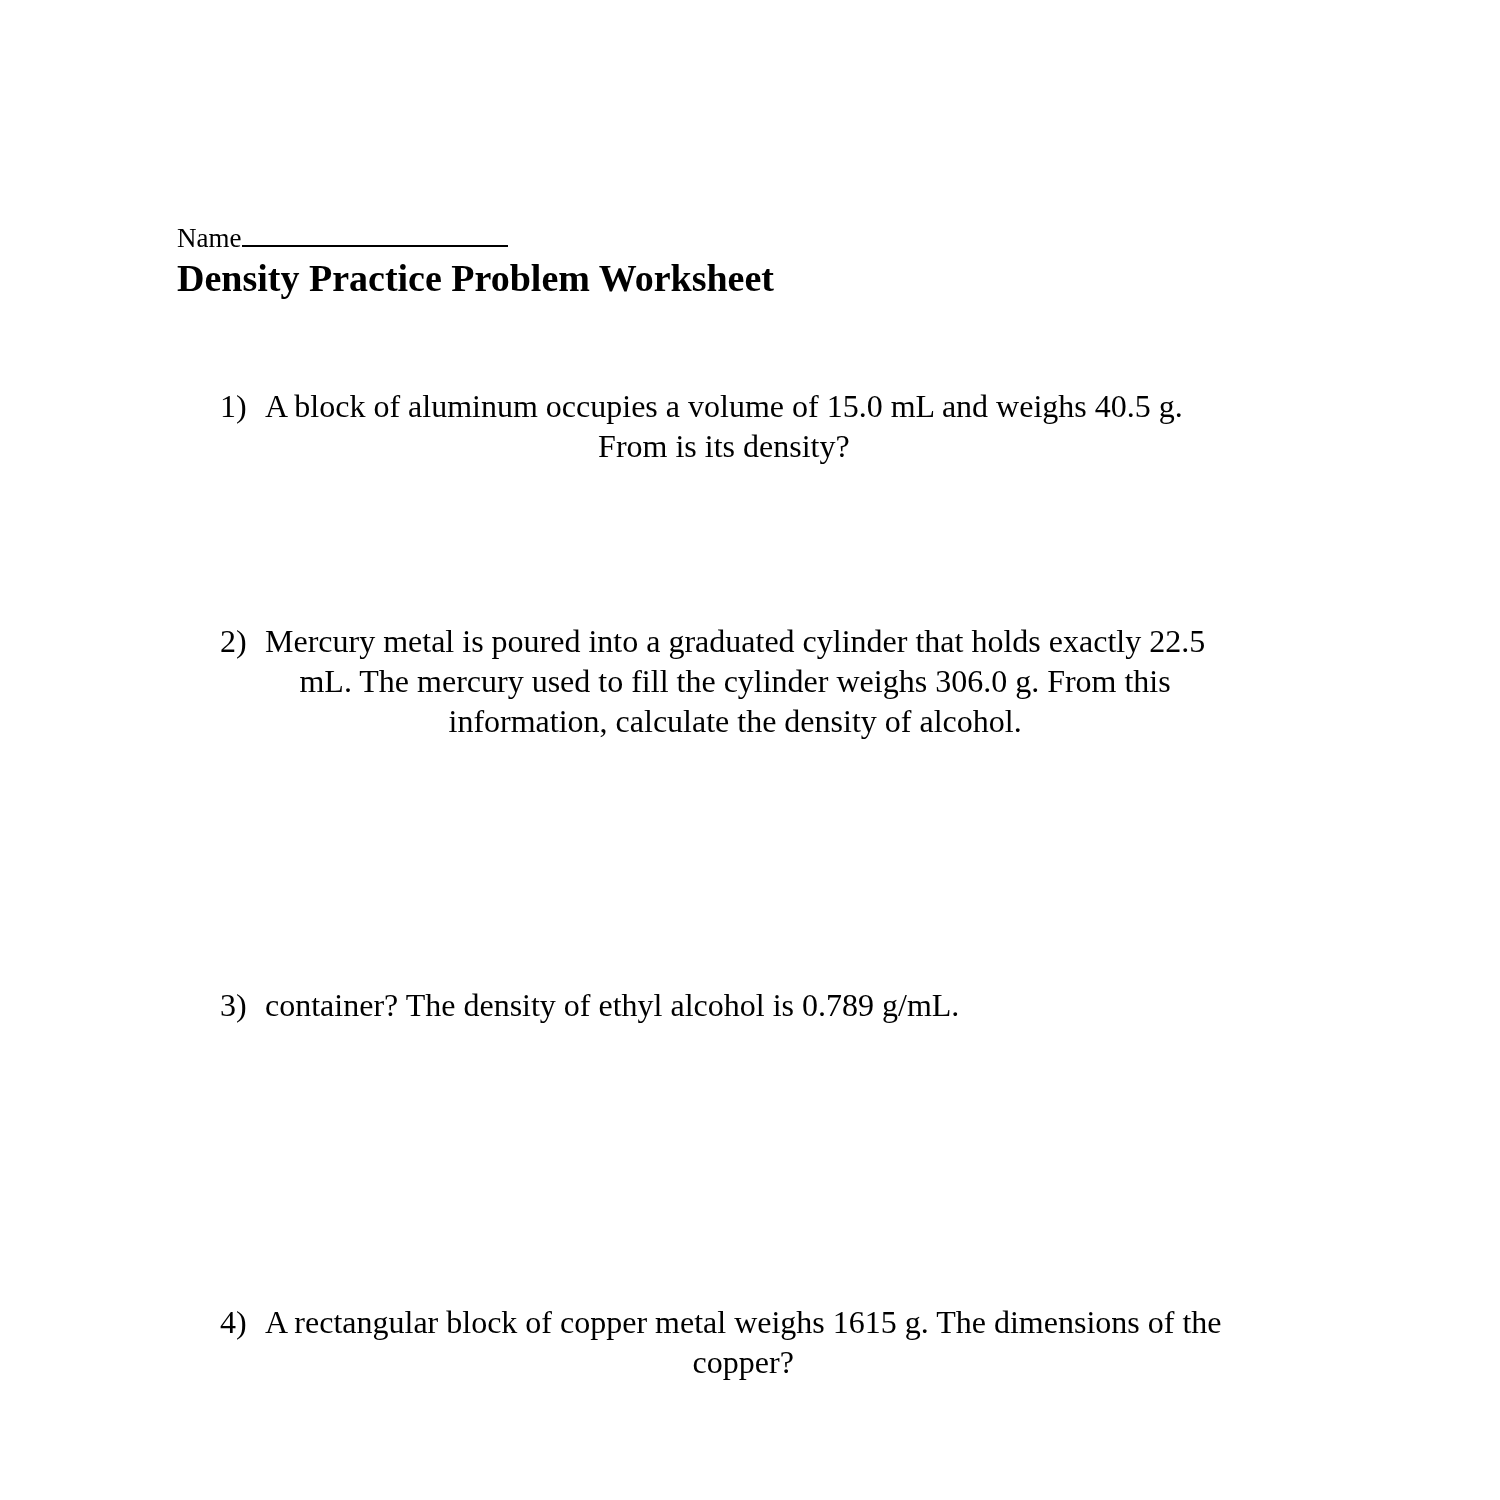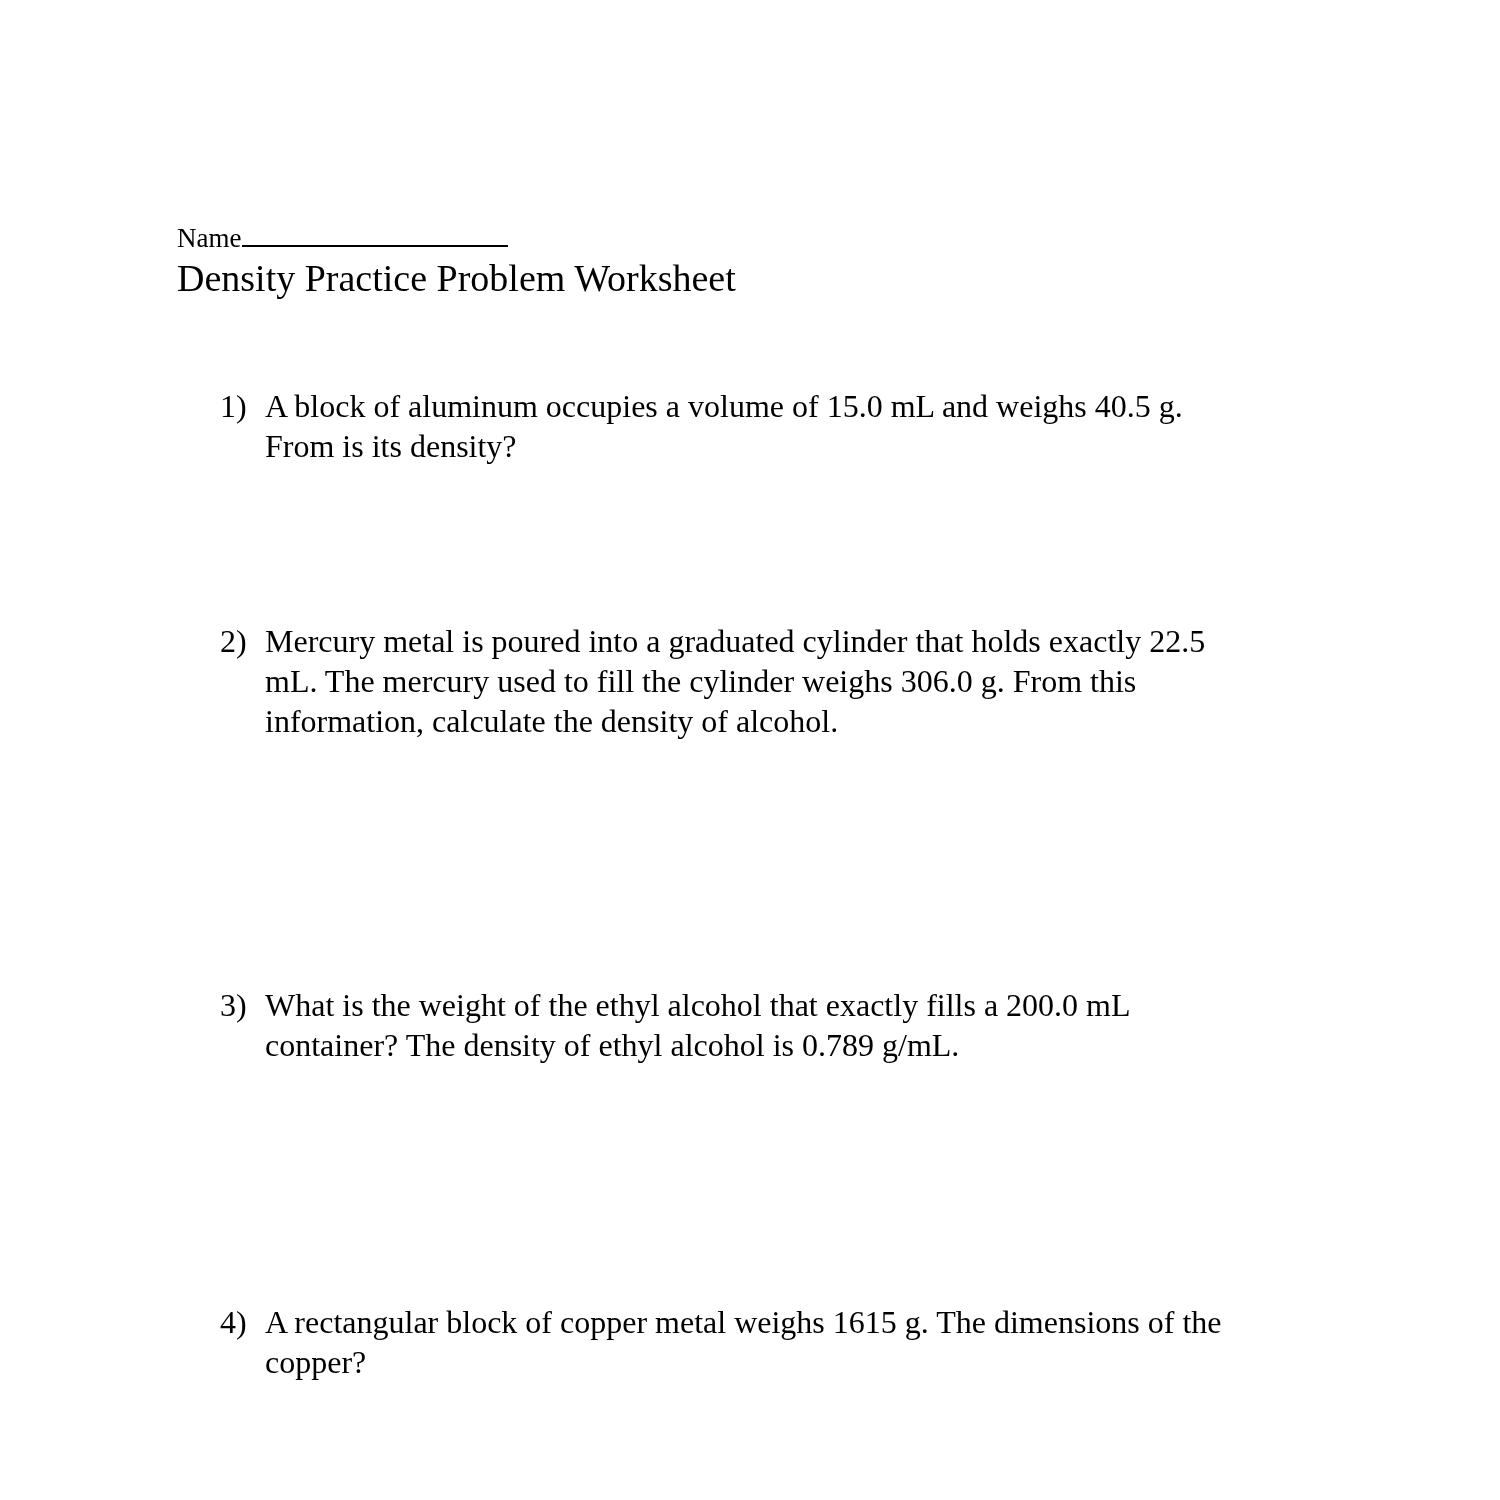--- a/index.html
+++ b/index.html
@@ -37,7 +37,7 @@
       left: 177px;
       top: 253px;
       font-size: 38px;
-      font-weight: normal;
+      font-weight: bold;
       line-height: 50px;
       margin: 0;
       white-space: nowrap;

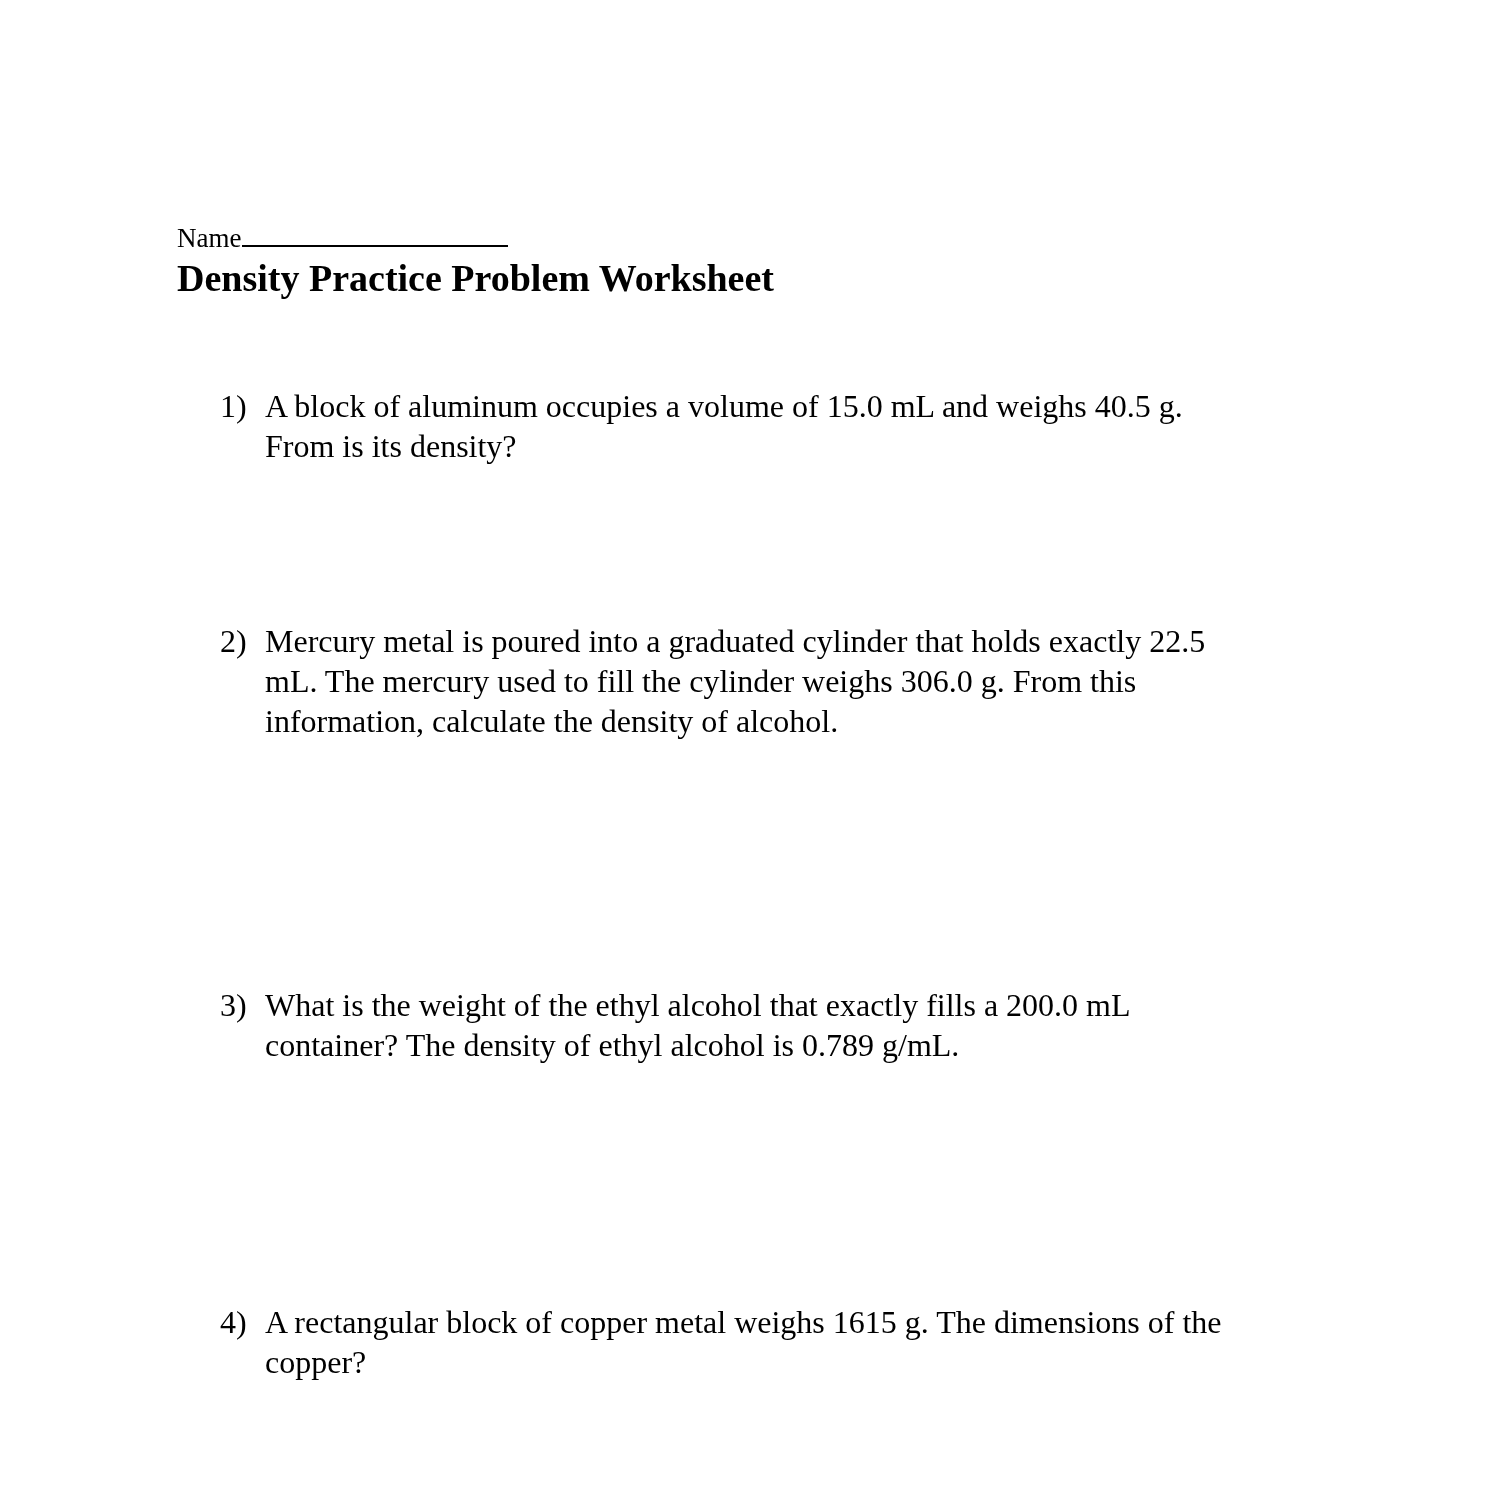--- a/index.html
+++ b/index.html
@@ -63,6 +63,7 @@
     .q-line {
       display: block;
       white-space: nowrap;
+      text-align: center;
     }
     #q1 { top: 386px; }
     #q2 { top: 621px; }

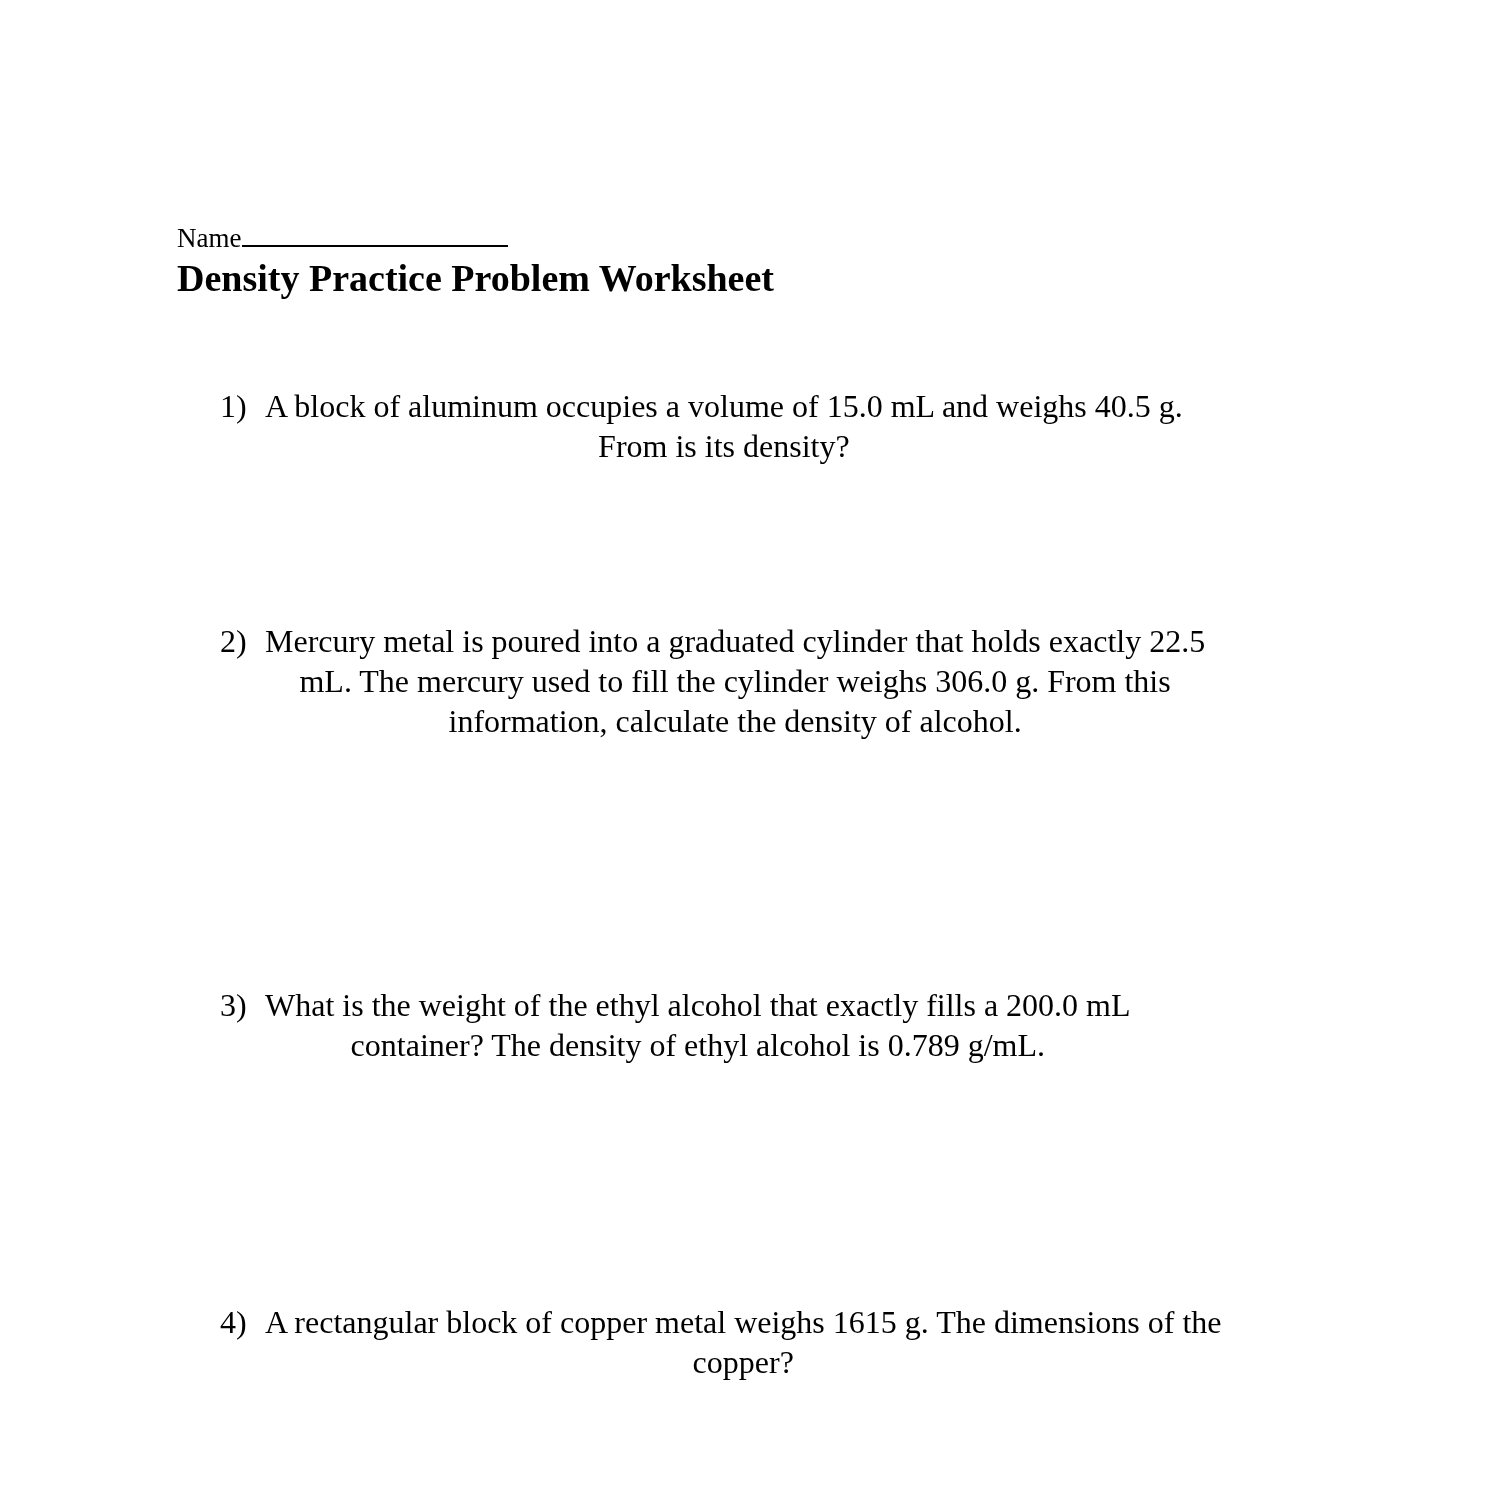--- a/index.html
+++ b/index.html
@@ -99,7 +99,6 @@
 <div class="question" id="q3">
   <span class="q-num">3)</span>
   <div class="q-text">
-    <span class="q-line">What is the weight of the ethyl alcohol that exactly fills a 200.0 mL</span>
     <span class="q-line">container? The density of ethyl alcohol is 0.789 g/mL.</span>
   </div>
 </div>

